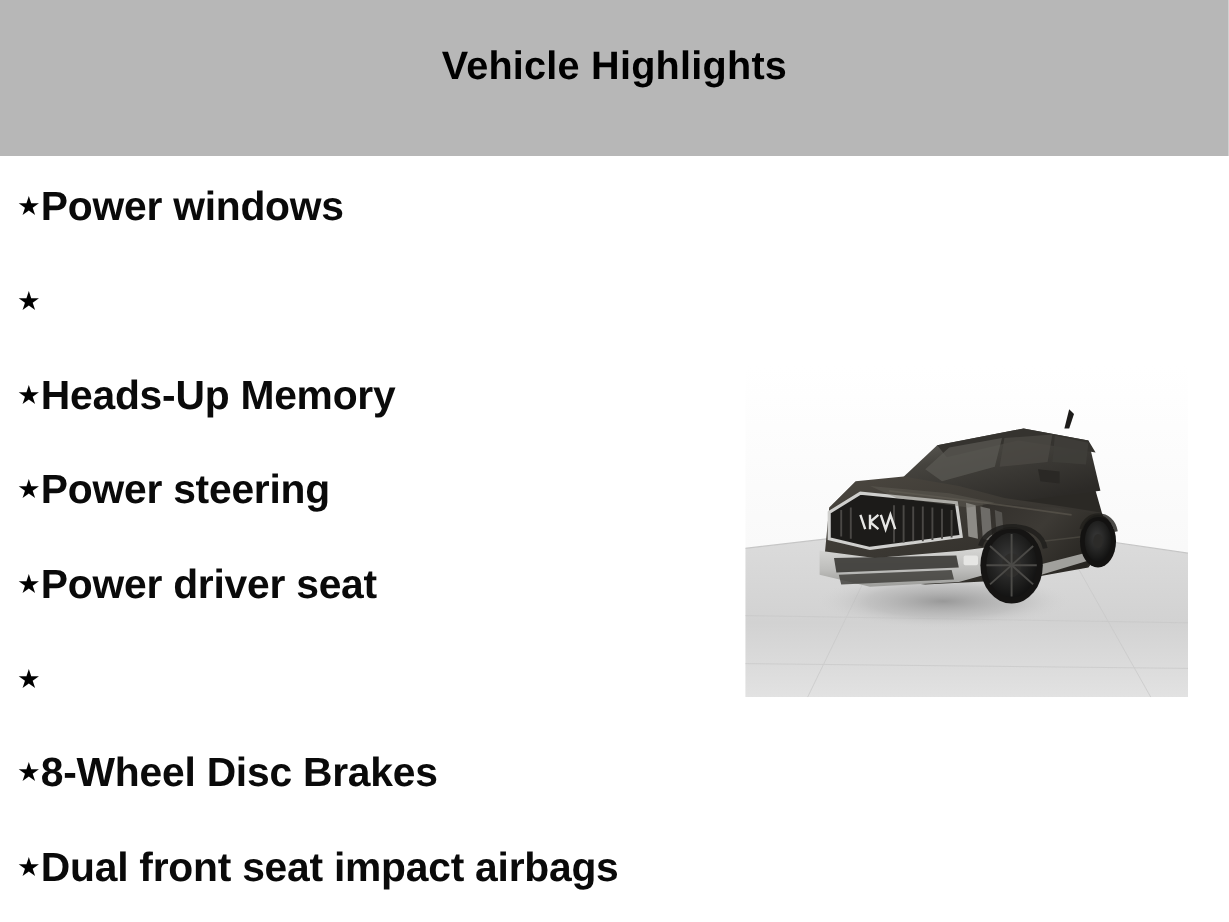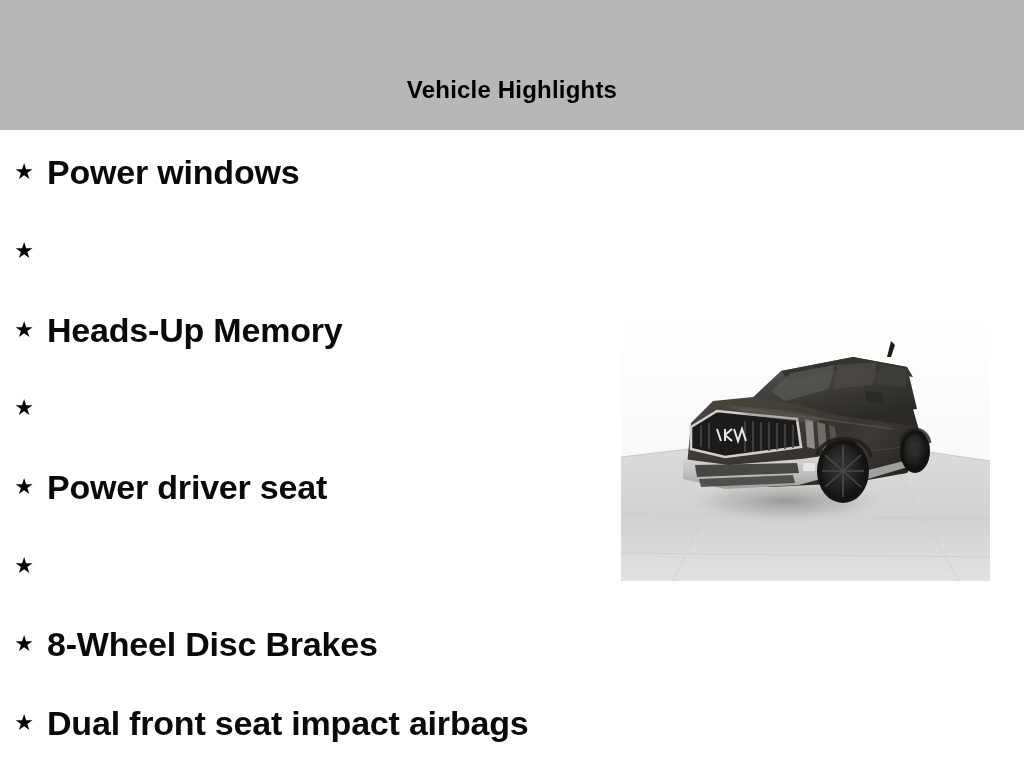--- a/index.html
+++ b/index.html
@@ -39,13 +39,12 @@
     display: flex;
     align-items: center;
     justify-content: center;
-    font-size: 24px;
+    font-size: 33px;
     font-weight: bold;
     color: #000000;
     letter-spacing: 0.2px;
     line-height: 1;
     padding-bottom: 6px;
-    margin-top: 36px;
   }
 
   

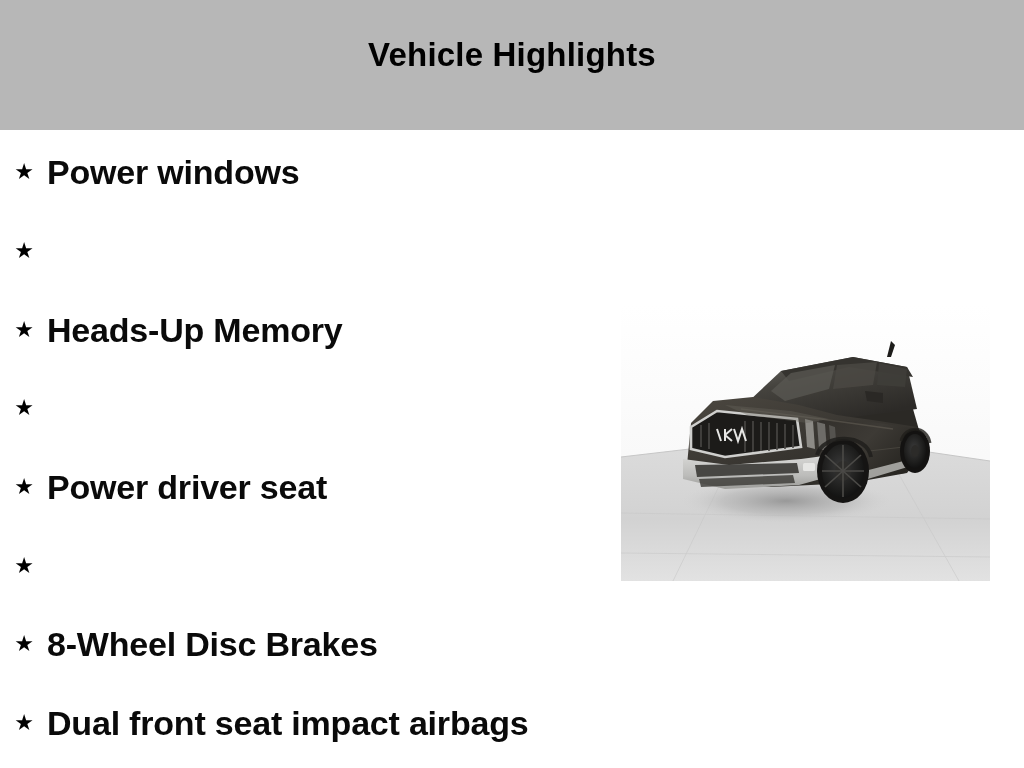--- a/index.html
+++ b/index.html
@@ -78,7 +78,6 @@
 
   .highlight-label {
     flex: 1 1 auto;
-    margin-left: 13px;
     font-size: 34px;
     font-weight: bold;
     color: #0a0a0a;

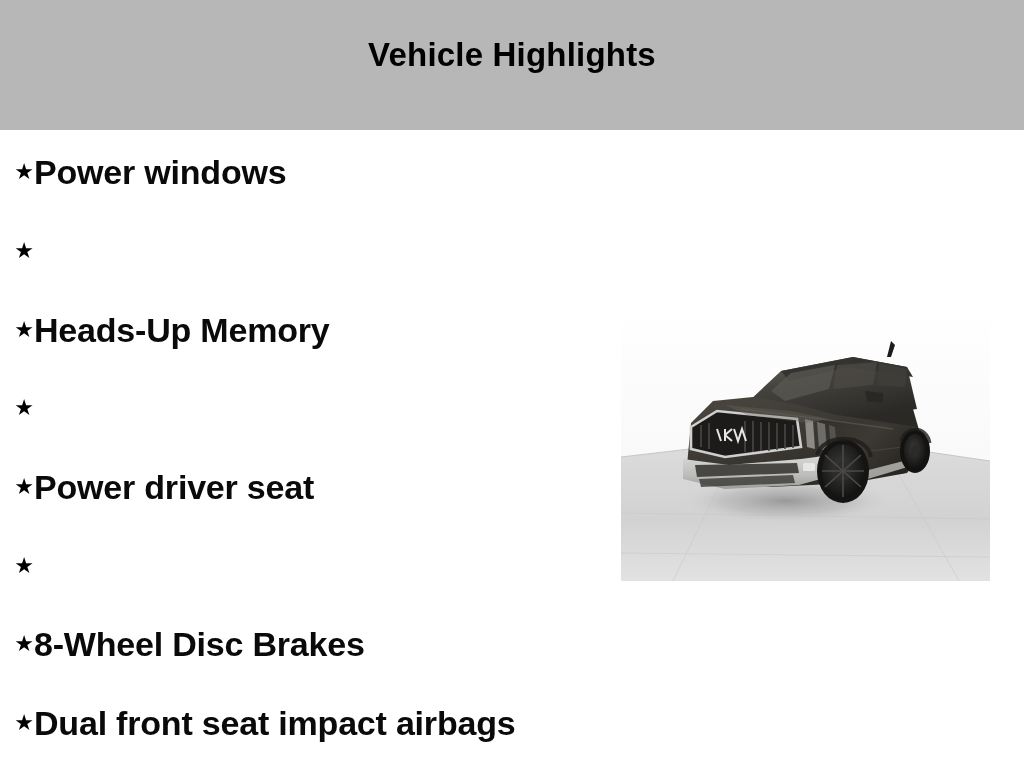--- a/index.html
+++ b/index.html
@@ -129,6 +129,7 @@
 
     <li class="highlight-item">
       <span class="star-bullet">★</span>
+      <span class="highlight-label">Power steering</span>
     </li>
 
     <li class="highlight-item">

